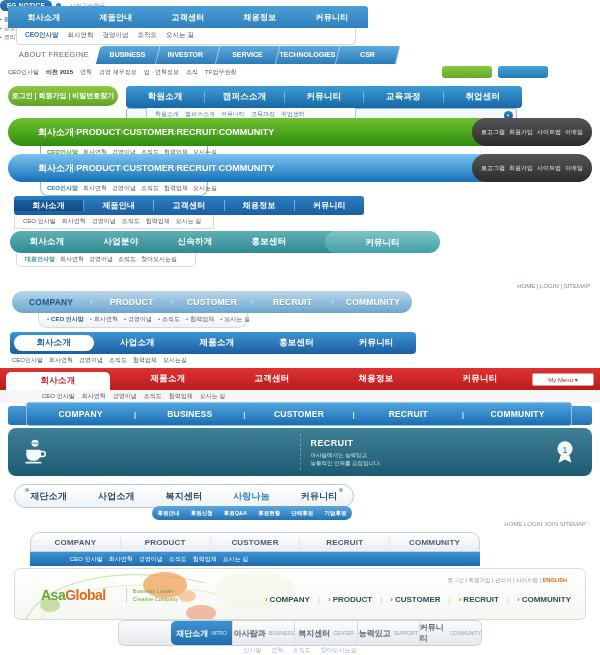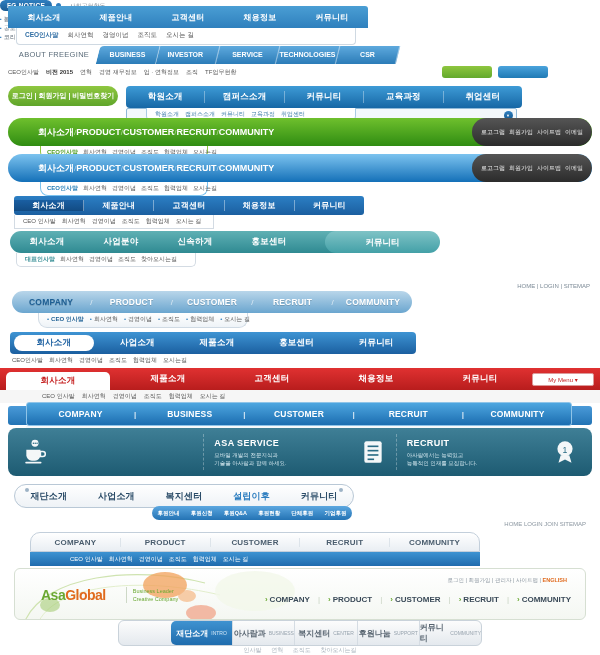--- a/index.html
+++ b/index.html
@@ -579,22 +579,6 @@
     </div>
     <div class="cell">
       <div class="c-txt">
-        <h4>ASA SERVICE</h4>
-        <p style="white-space:pre-line">모바일 개발의 전문지식과
-기술을 아사람과 함께 하세요.</p>
-      </div>
-      <div class="c-ico">
-        <svg viewBox="0 0 24 24" width="26" height="26" fill="#fff">
-          <rect x="4" y="2" width="16" height="20" rx="2"></rect>
-          <rect x="7" y="6" width="10" height="1.5" fill="#2a6c85"></rect>
-          <rect x="7" y="10" width="10" height="1.5" fill="#2a6c85"></rect>
-          <rect x="7" y="14" width="10" height="1.5" fill="#2a6c85"></rect>
-          <rect x="7" y="18" width="6" height="1.5" fill="#2a6c85"></rect>
-        </svg>
-      </div>
-    </div>
-    <div class="cell">
-      <div class="c-txt">
         <h4>RECRUIT</h4>
         <p style="white-space:pre-line">아사람에서는 능력있고
 능동적인 인재를 모집합니다.</p>

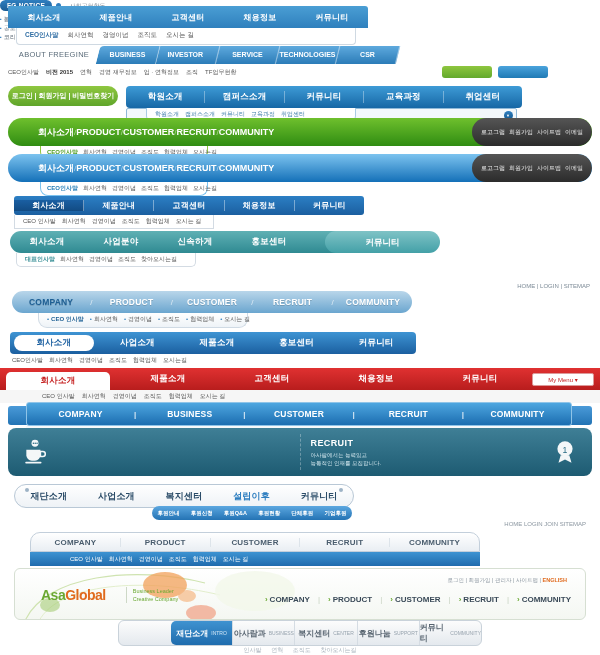--- a/index.html
+++ b/index.html
@@ -600,7 +600,7 @@
       <div class="item">재단소개</div>
       <div class="item">사업소개</div>
       <div class="item">복지센터</div>
-      <div class="item active">설립이후</div>
+      <div class="item active">사랑나눔</div>
       <div class="item">커뮤니티</div>
     </div>
   </div>

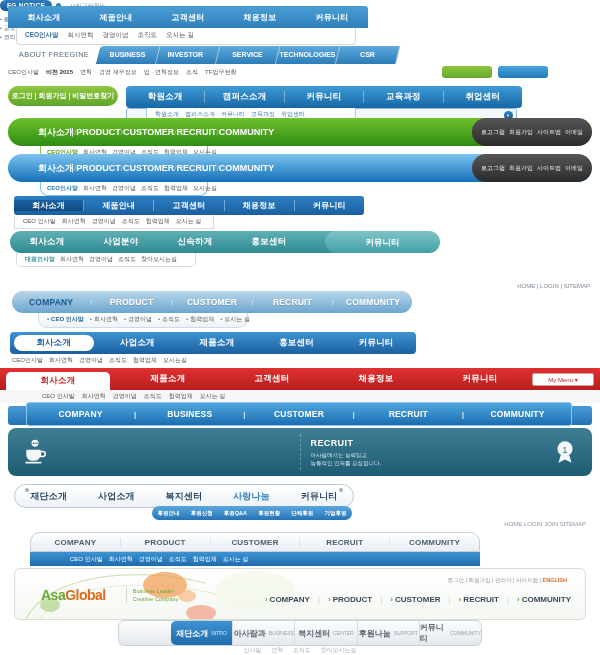--- a/index.html
+++ b/index.html
@@ -687,7 +687,7 @@
       <span class="en">CENTER</span>
     </div>
     <div class="tab">
-      <span>후원나눔</span>
+      <span>능력있고</span>
       <span class="en">SUPPORT</span>
     </div>
     <div class="tab">

